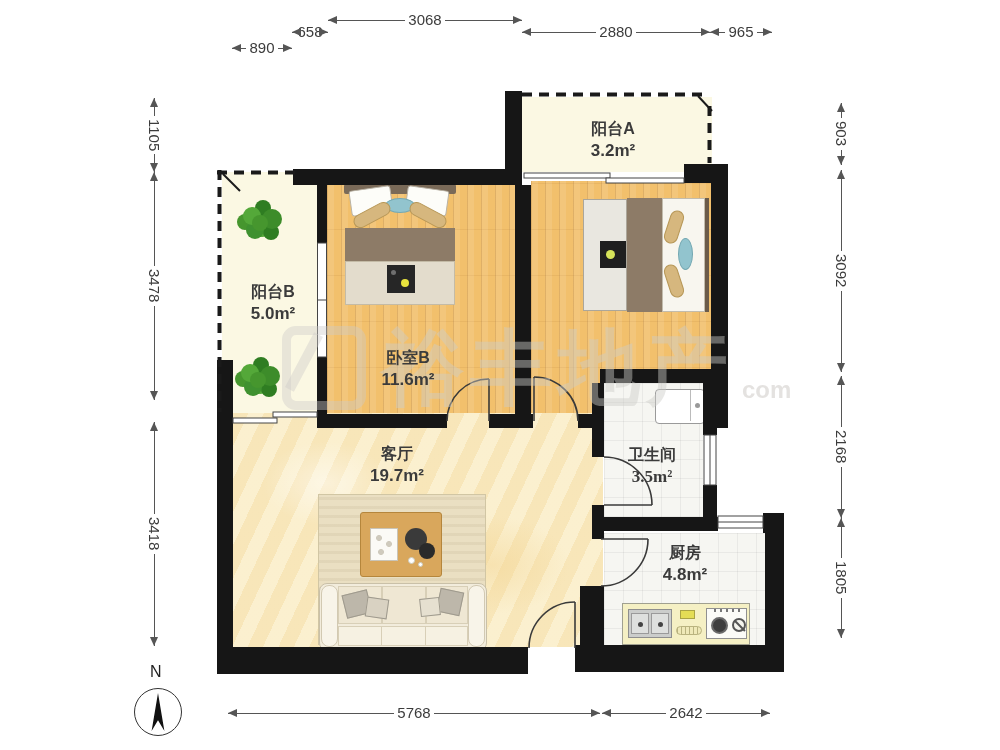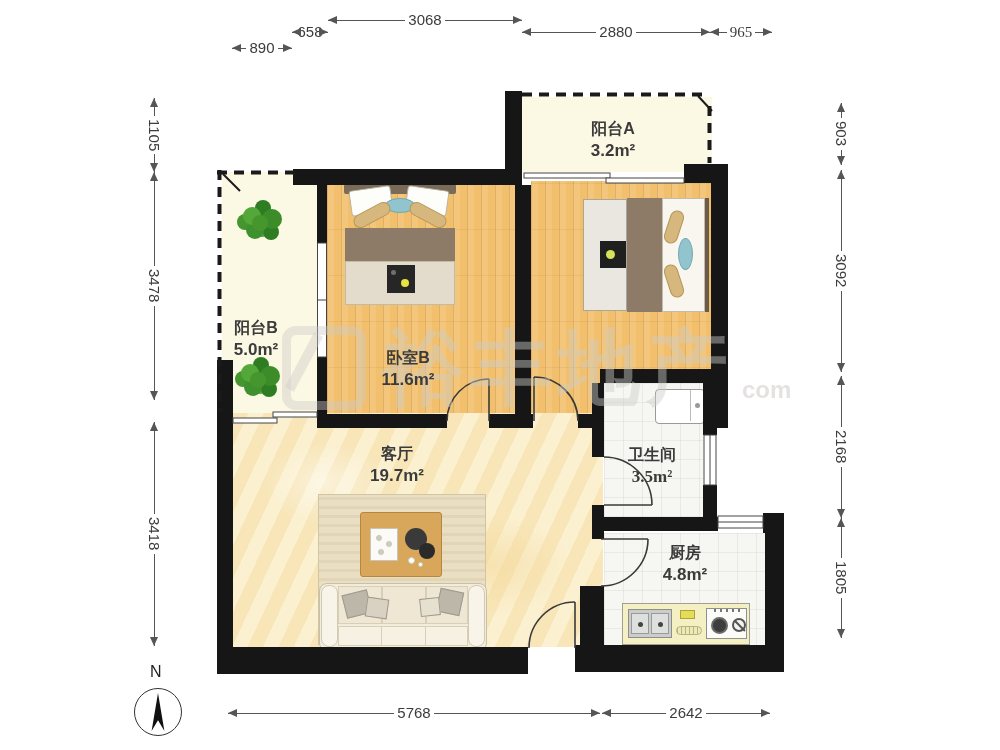--- a/index.html
+++ b/index.html
@@ -316,7 +316,7 @@
       <span class="dtext">2880</span>
       <span class="dline"></span>
   </div>
-  <div class="dim dim-h" style="left:710px;top:24px;width:62px;font-family:Liberation Serif, serif;">
+  <div class="dim dim-h" style="left:710px;top:24px;width:62px;">
     <span class="dline"></span>
       <span class="dtext">965</span>
       <span class="dline"></span>

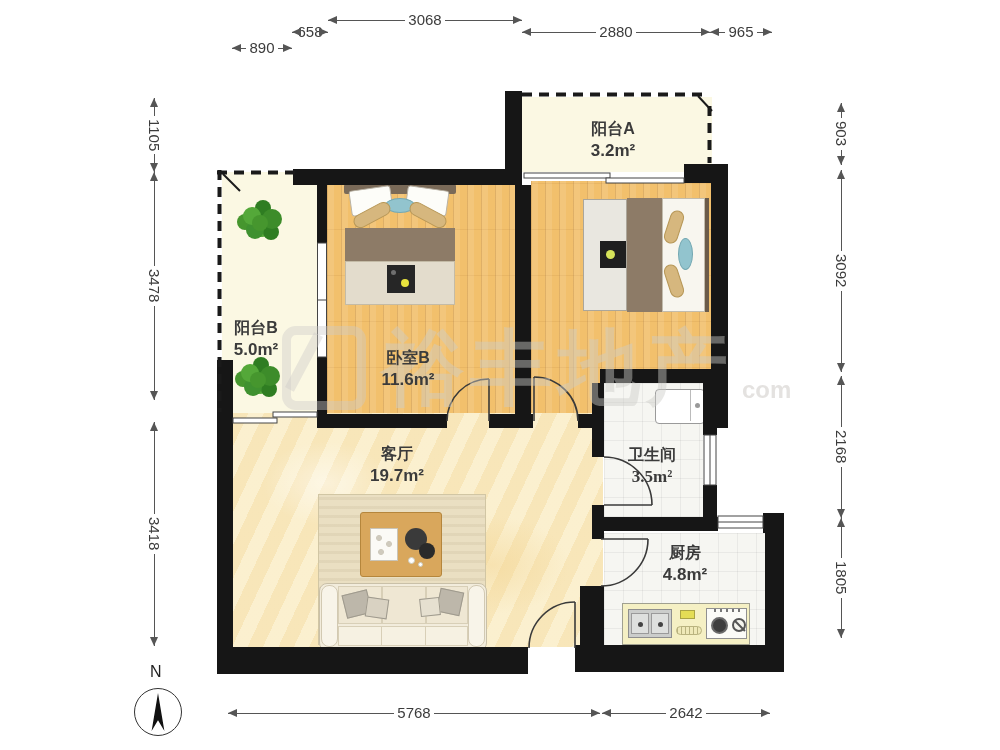--- a/index.html
+++ b/index.html
@@ -275,7 +275,7 @@
     <span class="rname">阳台A</span>
     <span class="rarea">3.2m²</span>
   </div>
-  <div class="rlabel" style="left:196px;top:281px;margin-top:36px;">
+  <div class="rlabel" style="left:213px;top:281px;">
     <span class="rname">阳台B</span>
     <span class="rarea">5.0m²</span>
   </div>

